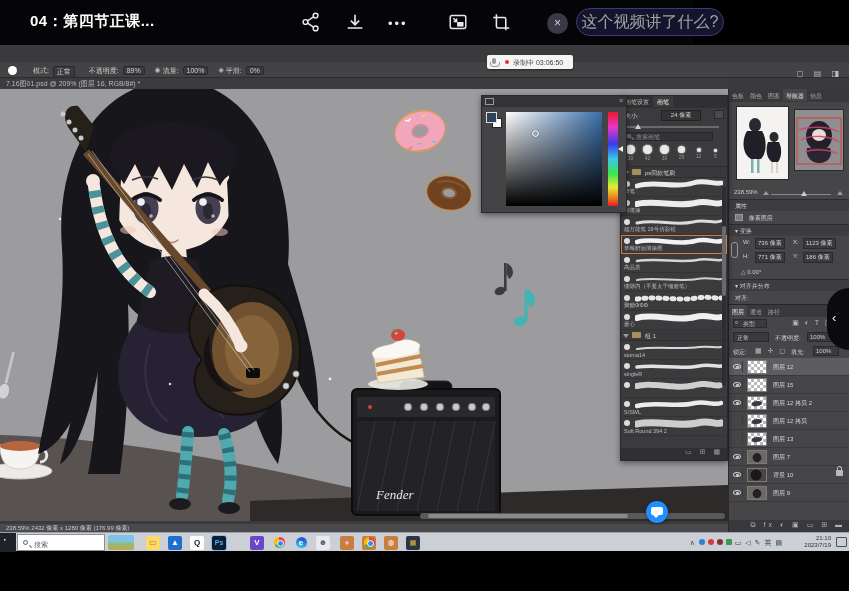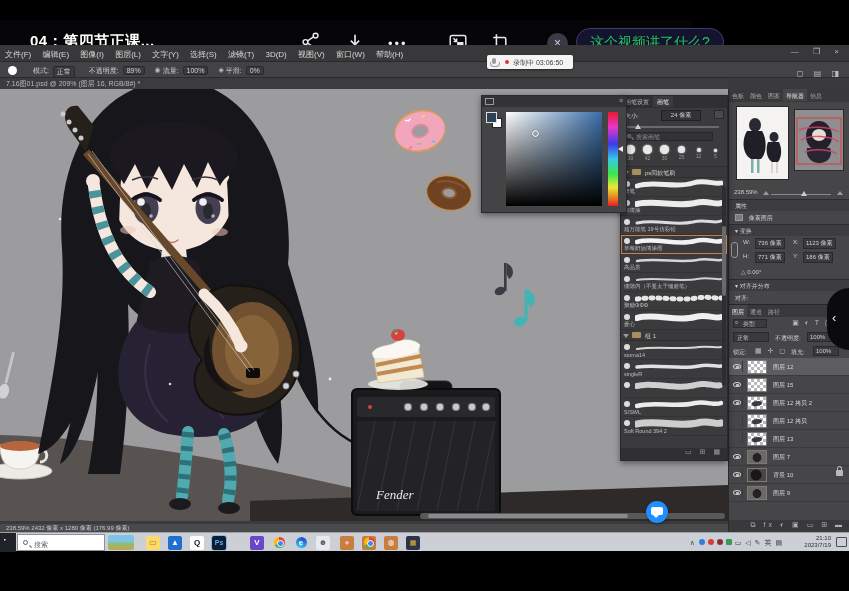--- a/index.html
+++ b/index.html
@@ -8,7 +8,7 @@
   #screen { position:relative; width:849px; height:591px; background:#000; }
 
   
-  #topbar { position:absolute; top:0; left:0; width:693px; height:45px; background:#050508;margin-top:20px; }
+  #topbar { position:absolute; top:0; left:0; width:693px; height:45px; background:#050508; }
   .vtitle { position:absolute; left:30px; top:12px; color:#fff; font-size:15px; font-weight:bold; letter-spacing:.5px; }
   .tico { position:absolute; top:11px; width:22px; height:22px; color:#e8e8ee; }
   .tico svg { width:22px; height:22px; display:block; }

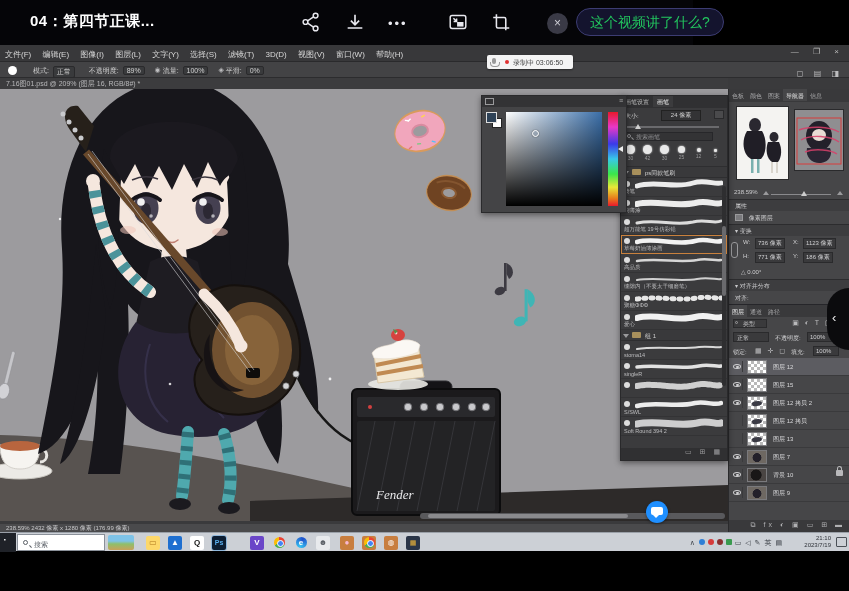--- a/index.html
+++ b/index.html
@@ -14,7 +14,7 @@
   .tico svg { width:22px; height:22px; display:block; }
   .dots3 { position:absolute; top:16px; color:#e8e8ee; font-size:13px; letter-spacing:2px; }
   .closebub { position:absolute; left:547px; top:13px; width:21px; height:21px; border-radius:50%; background:#3a3a46; color:#cfcfd6; font-size:12px; text-align:center; line-height:20px; }
-  .askpill { position:absolute; left:576px; top:8px; width:148px; height:28px; border-radius:15px; background:#14142e; border:1px solid #3c3c72; color:#22c55e; font-size:14px; text-align:center; line-height:26px; }
+  .askpill { position:absolute; left:576px; top:8px; width:148px; height:28px; border-radius:15px; background:#14142e; border:1px solid #3c3c72; color:#a3a3a3; font-size:16px; text-align:center; line-height:26px; }
   .aipill { position:absolute; left:752px; top:6px; width:86px; height:32px; border-radius:17px; background:linear-gradient(90deg,#1a1a3c,#242457); border:1px solid #3c3c72; }
   .avatar { position:absolute; left:3px; top:2px; width:27px; height:27px; border-radius:50%; background:#fdfdfd; overflow:hidden; }
   .avatar .face { position:absolute; left:6px; top:9px; width:15px; height:12px; border-radius:50%; background:#ffe9e4; }

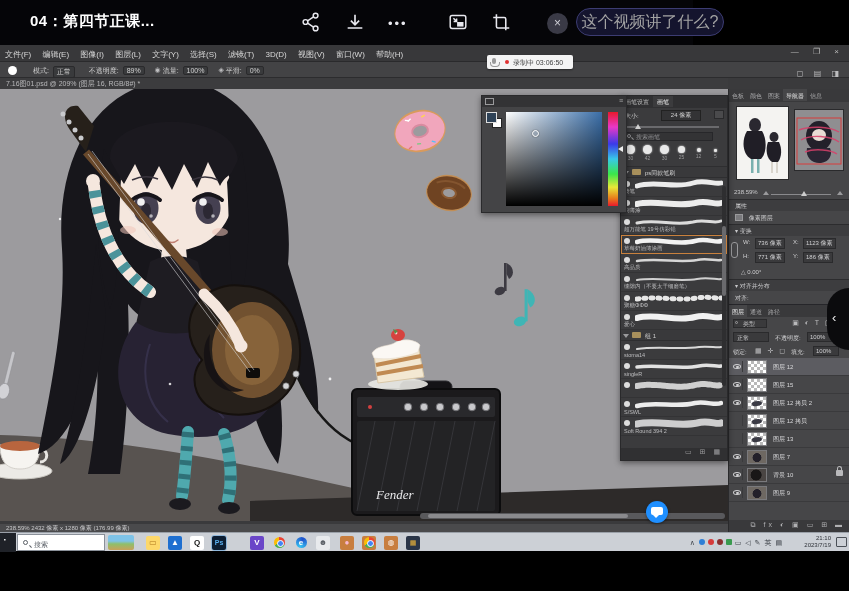--- a/index.html
+++ b/index.html
@@ -243,20 +243,6 @@
       <div class="rectext">录制中 03:06:50</div>
     </div>
 
-    <div class="menubar">
-      <span class="mi">文件(F)</span>
-      <span class="mi">编辑(E)</span>
-      <span class="mi">图像(I)</span>
-      <span class="mi">图层(L)</span>
-      <span class="mi">文字(Y)</span>
-      <span class="mi">选择(S)</span>
-      <span class="mi">滤镜(T)</span>
-      <span class="mi">3D(D)</span>
-      <span class="mi">视图(V)</span>
-      <span class="mi">窗口(W)</span>
-      <span class="mi">帮助(H)</span>
-      <span class="winctl">—  ❐  ×</span>
-    </div>
 
     <div class="optbar">
       <span class="tool-dot"></span>

